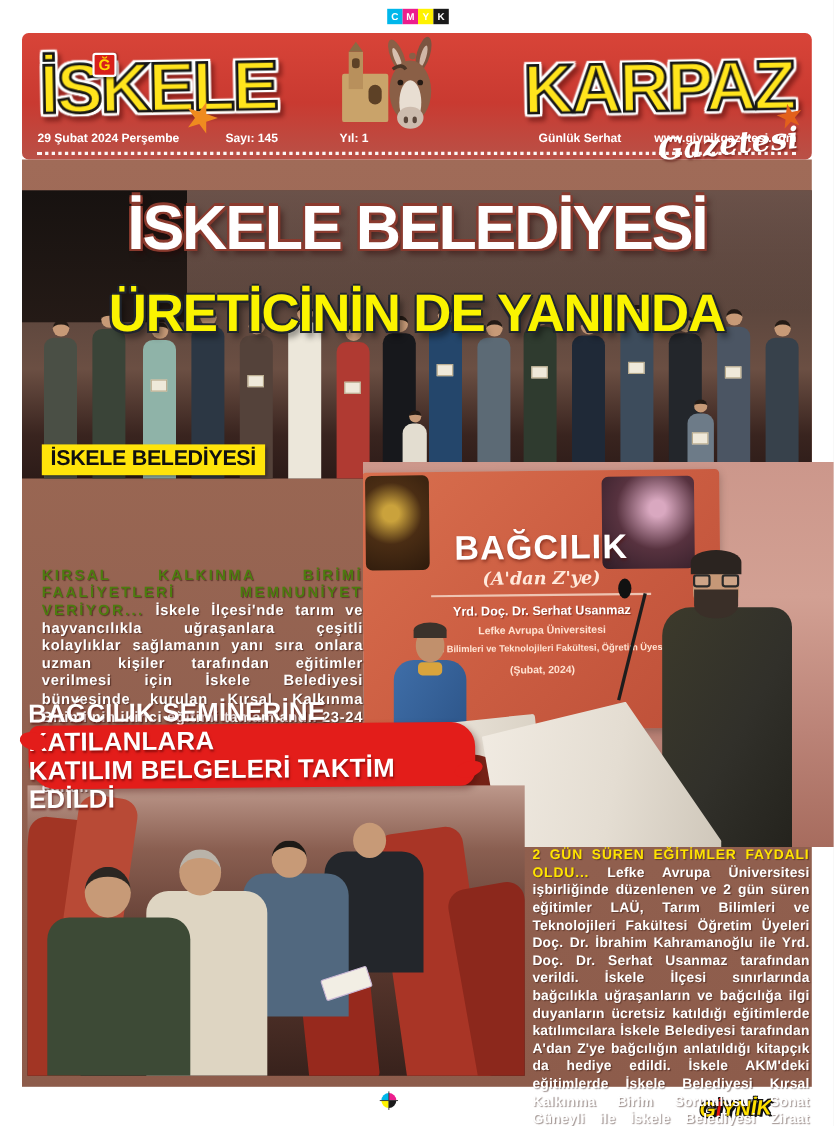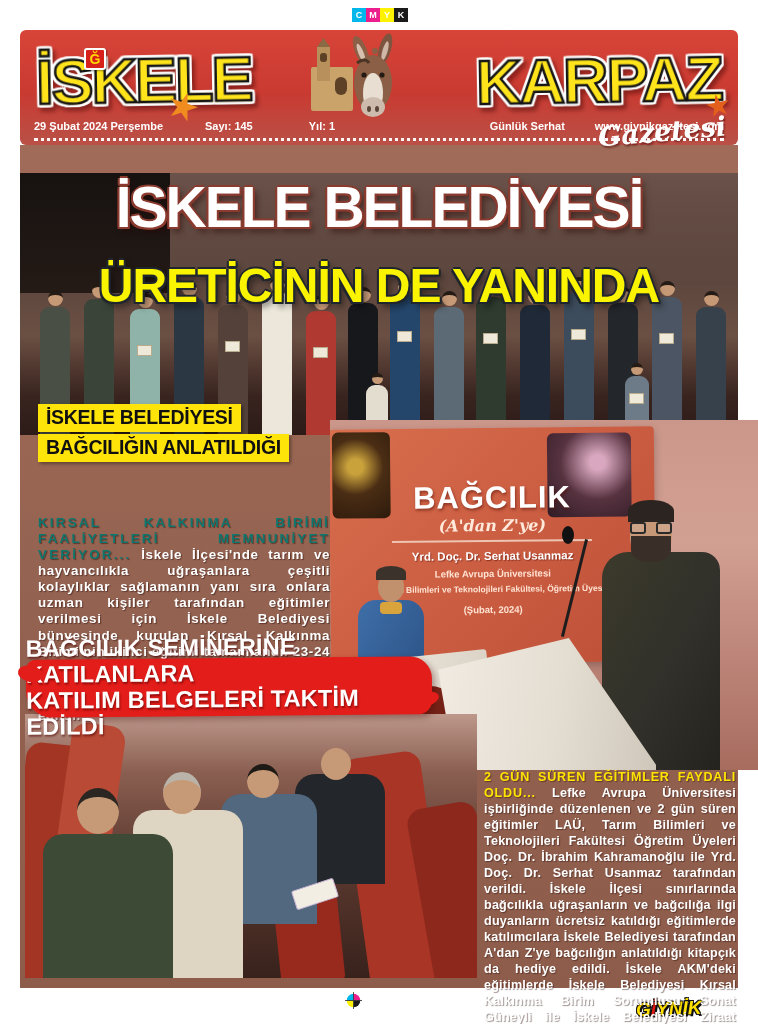--- a/index.html
+++ b/index.html
@@ -317,7 +317,6 @@
 
   <div class="highlight-box">
     <div class="hl-line">İSKELE BELEDİYESİ</div>
-    <div class="hl-line">BAĞCILIĞIN ANLATILDIĞI</div>
   </div>
 
   <div class="left-article">

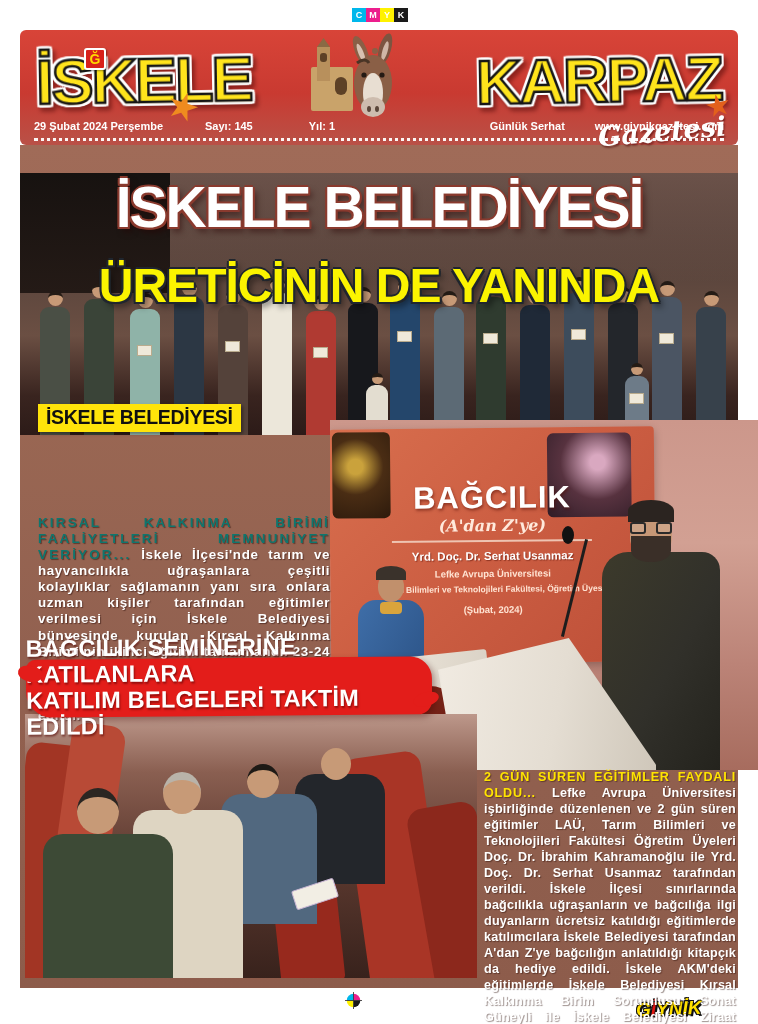--- a/index.html
+++ b/index.html
@@ -114,7 +114,7 @@
   .left-article { position:absolute; left:38px; top:515px; width:292px; z-index:7; text-align:justify;
                   font-size:13.4px; line-height:1.2; font-weight:bold; color:#ffffff; letter-spacing:0.6px;
                   text-shadow:1px 1px 1px rgba(40,10,5,.5); }
-  .left-article .lead { color:#0f766e; letter-spacing:2.2px; }
+  .left-article .lead { color:#4d7c0f; letter-spacing:2.2px; }
 
   
   .banner { position:absolute; left:26px; top:658px; width:406px; height:58px; z-index:8;

